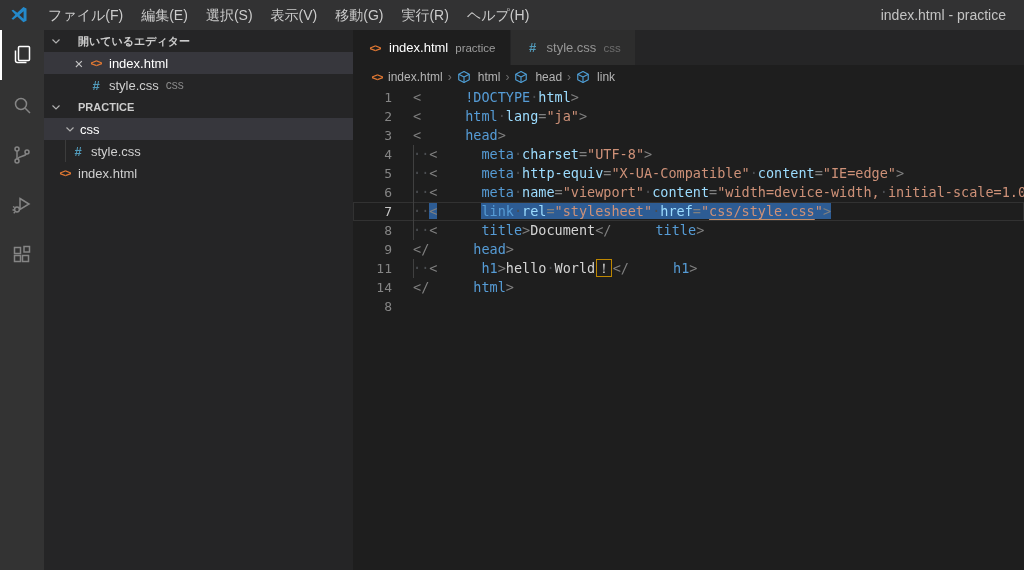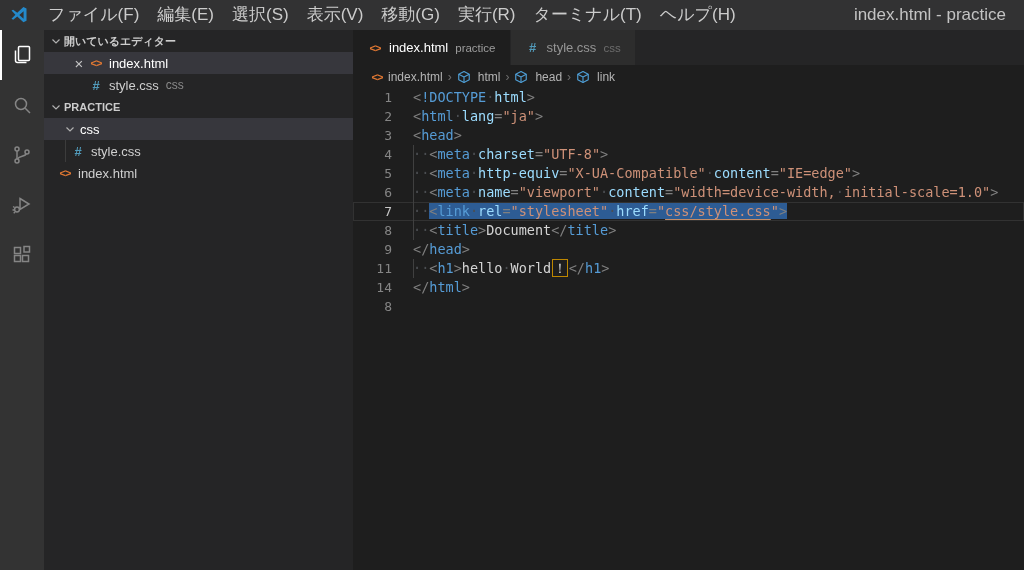--- a/index.html
+++ b/index.html
@@ -18,7 +18,7 @@
 
   
   .titlebar{height:30px; flex:none; background:var(--titlebar_bg); display:flex;
-    align-items:center; color:var(--foreground); font-size:17px;}
+    align-items:center; color:var(--foreground); font-size:14px;}
   .logo{width:20px; height:20px; margin:0 10px 0 9px; display:flex; align-items:center;}
   .menu-item{padding:0 9px; line-height:30px; cursor:default; white-space:nowrap;}
   .window-title{margin-left:auto; padding-right:18px; color:#c3c3c3;}

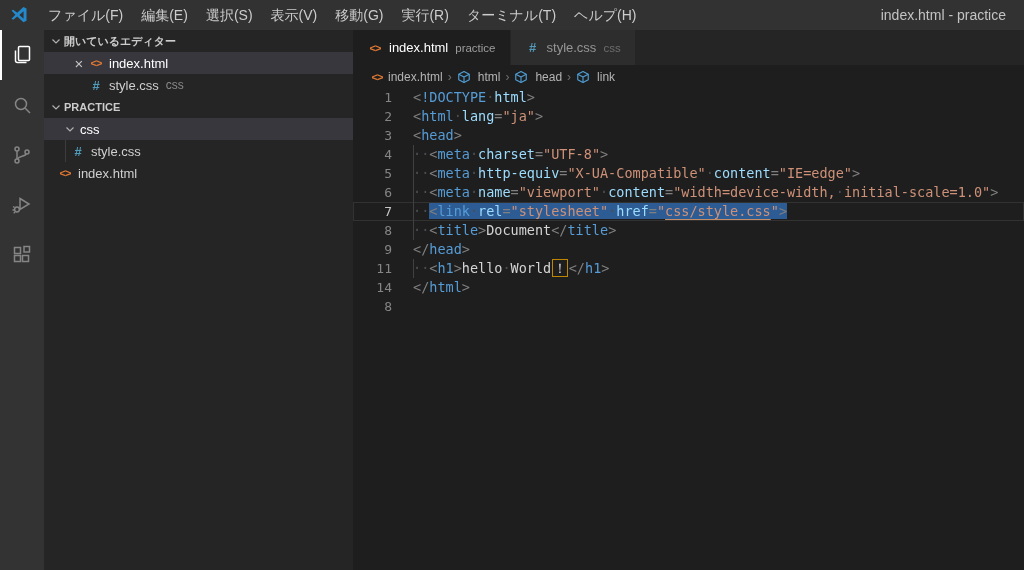--- a/index.html
+++ b/index.html
@@ -107,7 +107,6 @@
         <span class="menu-item">表示(V)</span>
         <span class="menu-item">移動(G)</span>
         <span class="menu-item">実行(R)</span>
-        <span class="menu-item">ターミナル(T)</span>
         <span class="menu-item">ヘルプ(H)</span>
       </div>
     <span class="window-title">index.html - practice</span>

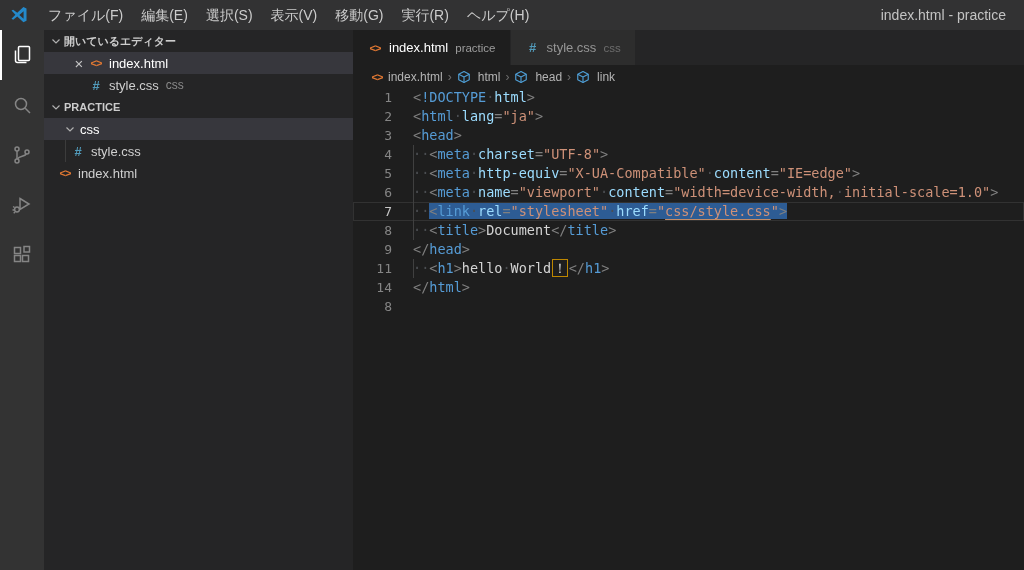--- a/index.html
+++ b/index.html
@@ -44,7 +44,7 @@
   .sb-row{height:22px; flex:none; display:flex; align-items:center; white-space:nowrap;}
   .sb-row.selected{background:var(--selected_row);}
   .sb-row.selected .sb-label{color:#ffffff;}
-  .sb-section{font-size:11px; font-weight:bold; color:#cccccc;}
+  .sb-section{font-size:11px; font-weight:bold; color:#cccccc;gap:14px;}
   .chev{width:16px; height:16px; flex:none; display:flex; align-items:center; justify-content:center; color:#b0b0b0;}
   .chev svg{width:16px; height:16px;}
   .fi{width:16px; flex:none; text-align:center; font-weight:bold; font-size:11px;

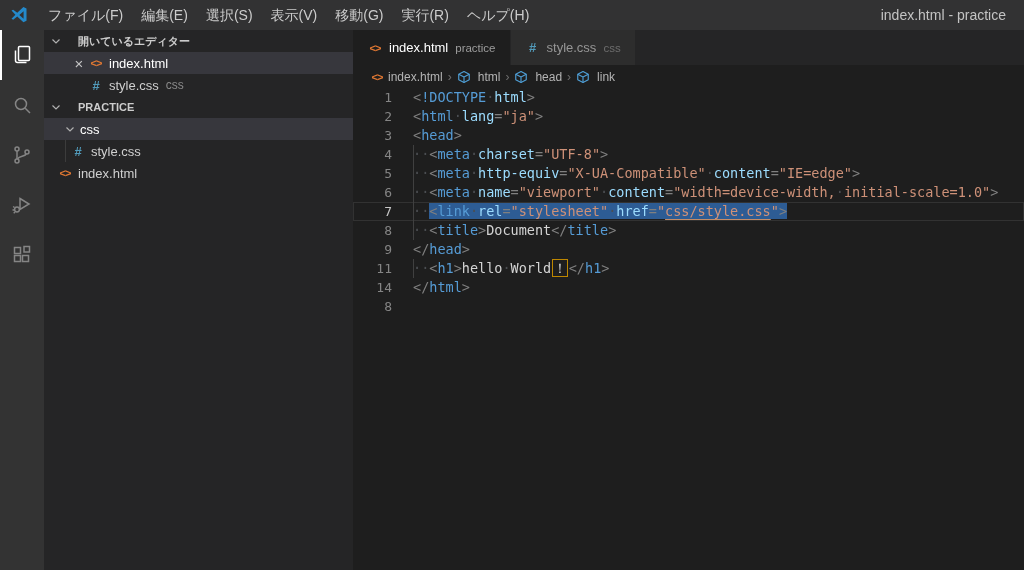--- a/index.html
+++ b/index.html
@@ -84,7 +84,7 @@
   .code{margin-left:21px; position:relative;}
   .code.guide::before{content:""; position:absolute; left:0; top:0; bottom:0;
     width:1px; background:var(--guide);}
-  .tk-p{color:var(--punct);} .tk-t{color:var(--tag);} .tk-a{color:var(--attr);}
+  .tk-p{color:var(--punct);} .tk-t{color:var(--tag);margin-left:44px;} .tk-a{color:var(--attr);}
   .tk-s{color:var(--string);} .tk-x{color:var(--text);} .tk-w{color:var(--whitespace);}
   .sel{background:var(--selection);}
   .u{text-decoration:underline; text-decoration-color:var(--underline); text-underline-offset:3px;}

